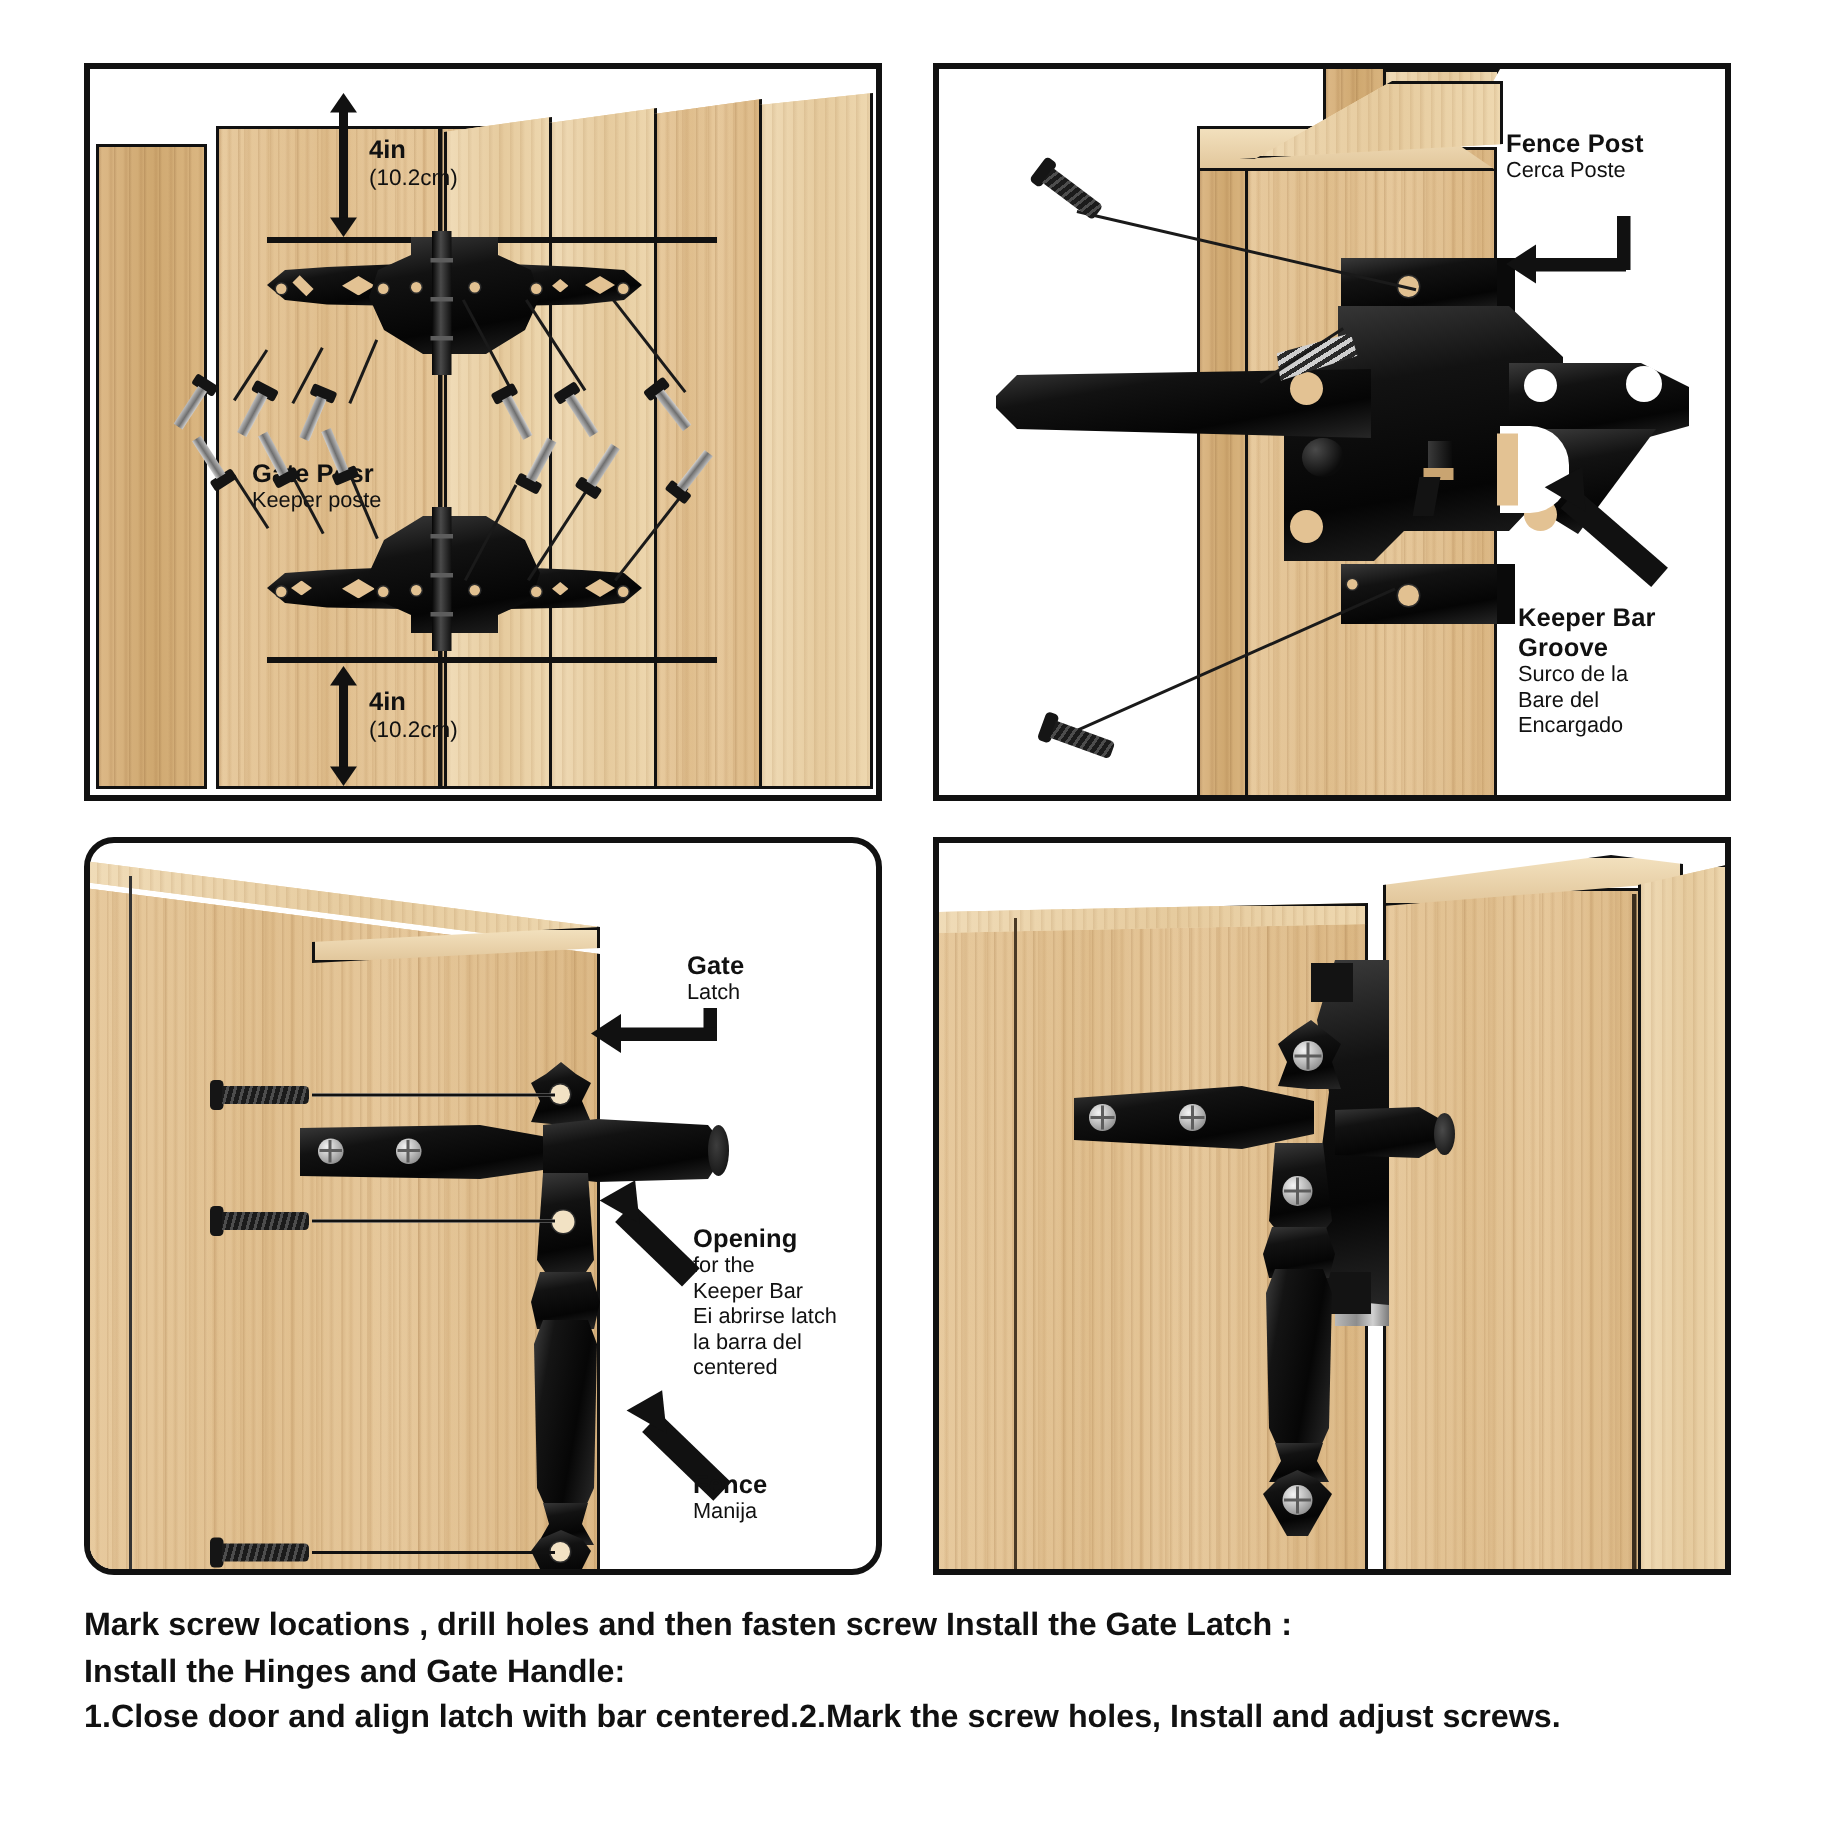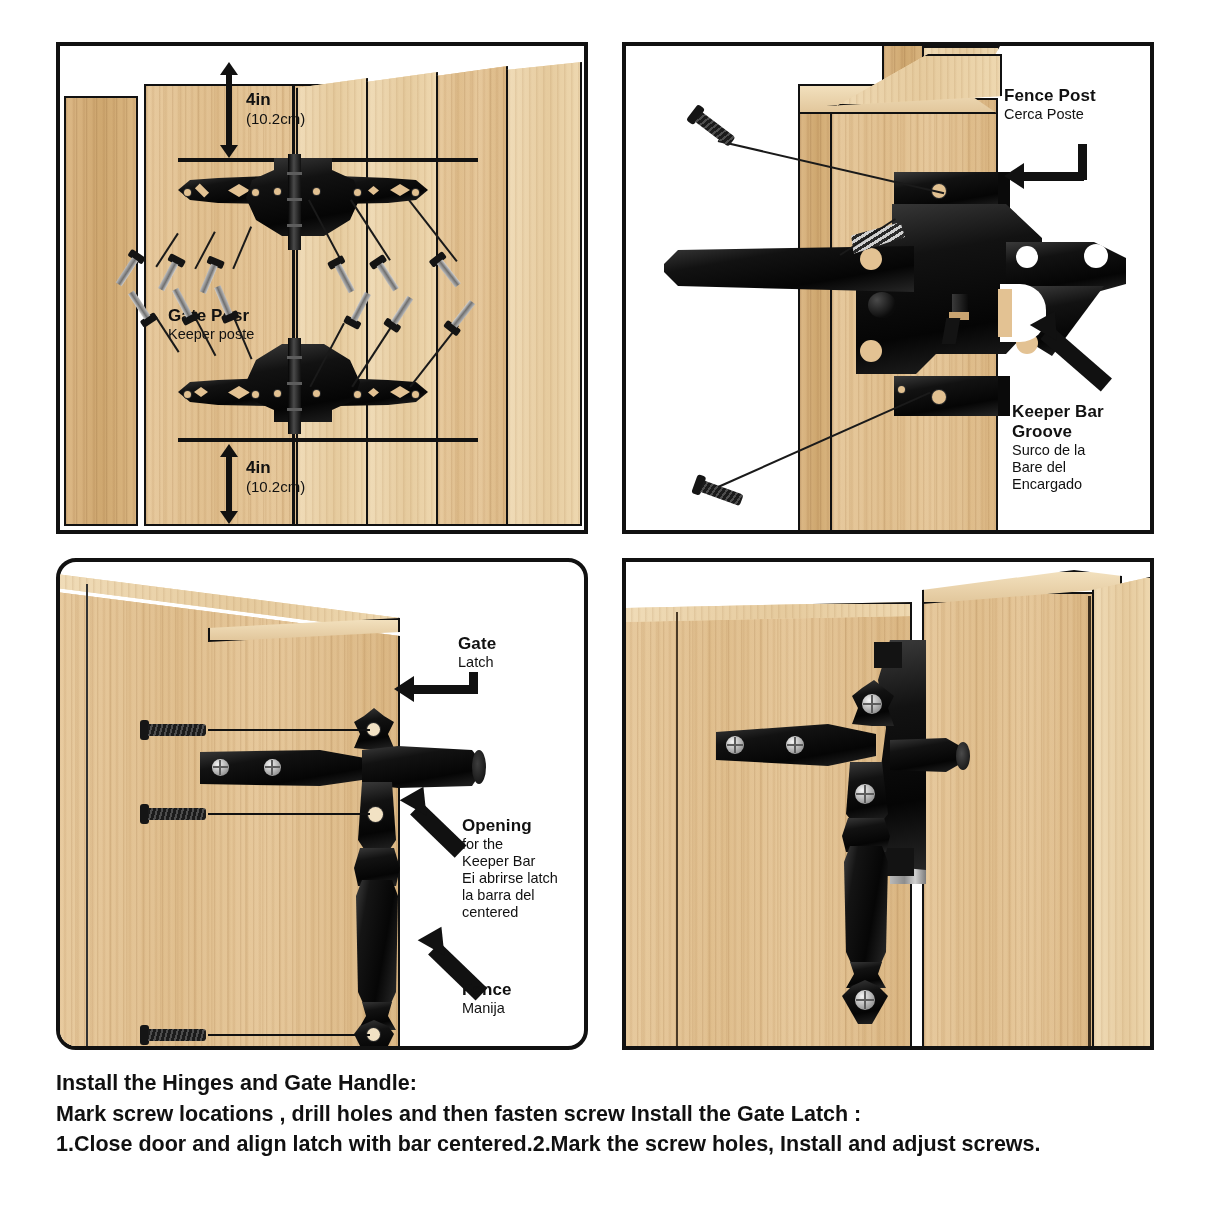--- a/index.html
+++ b/index.html
@@ -536,8 +536,8 @@
 </div>
 
 <div id="footer">
+  <div>Mark screw locations , drill holes and then fasten screw Install the Gate Latch :</div>
   <div>Install the Hinges and Gate Handle:</div>
-  <div>Mark screw locations , drill holes and then fasten screw Install the Gate Latch :</div>
   <div>1.Close door and align latch with bar centered.2.Mark the screw holes, Install and adjust screws.</div>
 </div>
 

